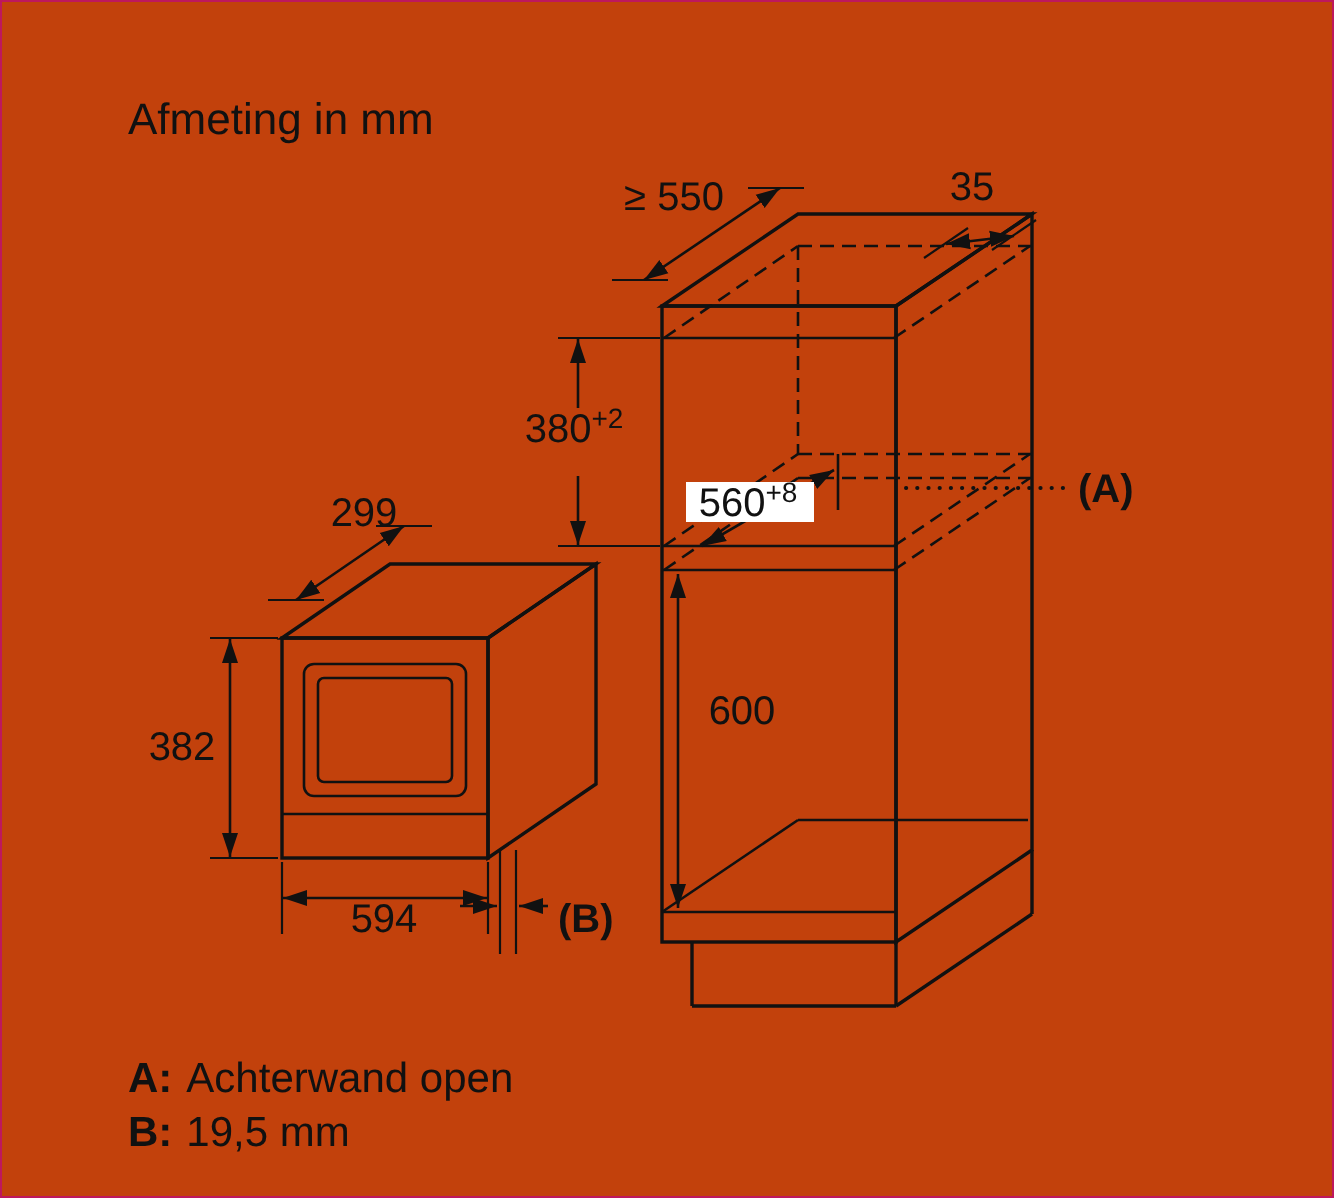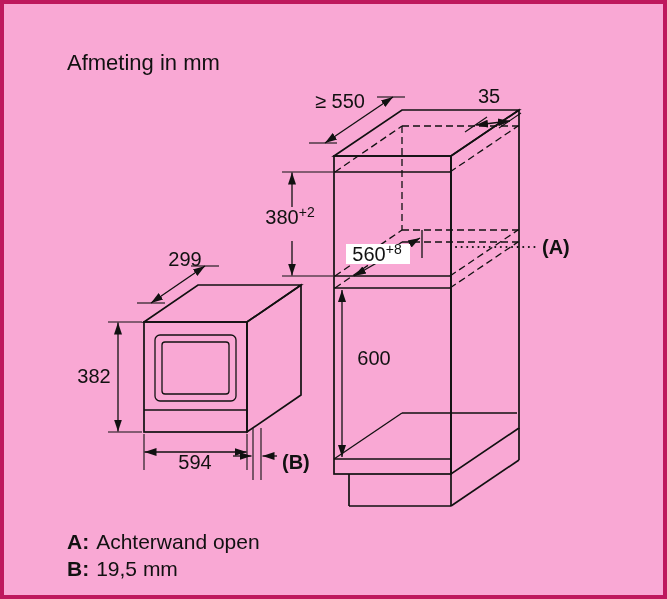--- a/index.html
+++ b/index.html
@@ -7,8 +7,8 @@
     position:relative;
     width:667px;height:599px;
     box-sizing:border-box;
-    background:#f9a8d4;
-    border:4px solid #be185d;
+    background:#c2410c;
+    border:1px solid #be185d;
     font-family:"Liberation Sans",sans-serif;
     overflow:hidden;
   }

